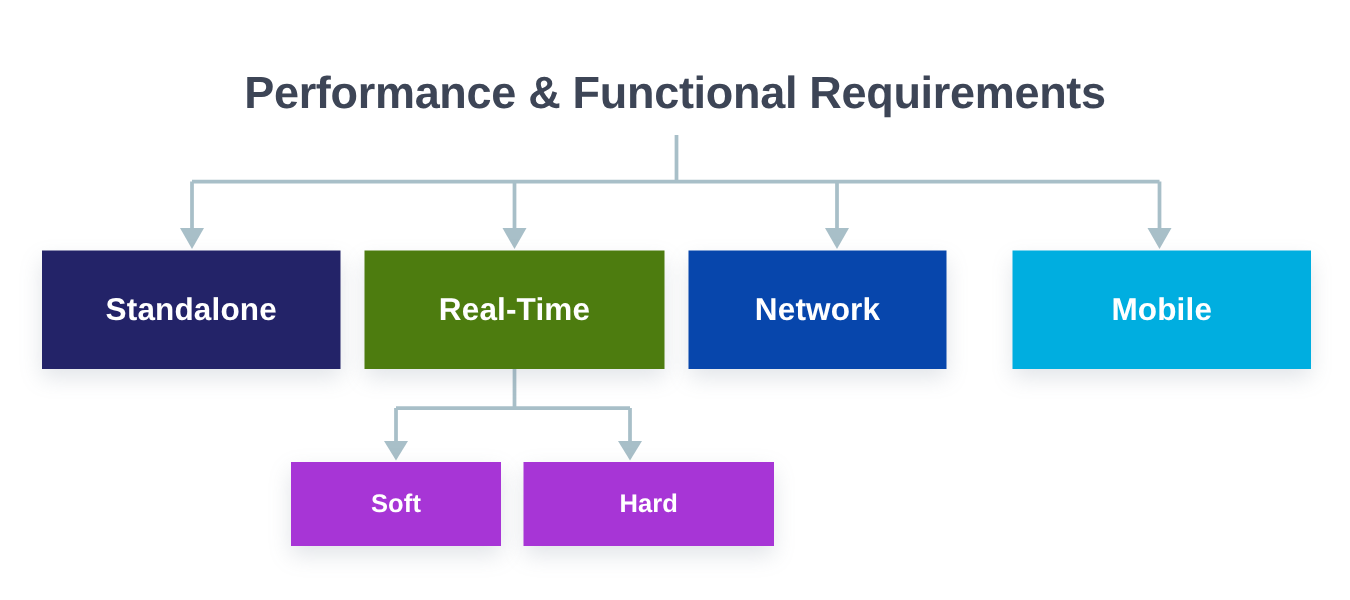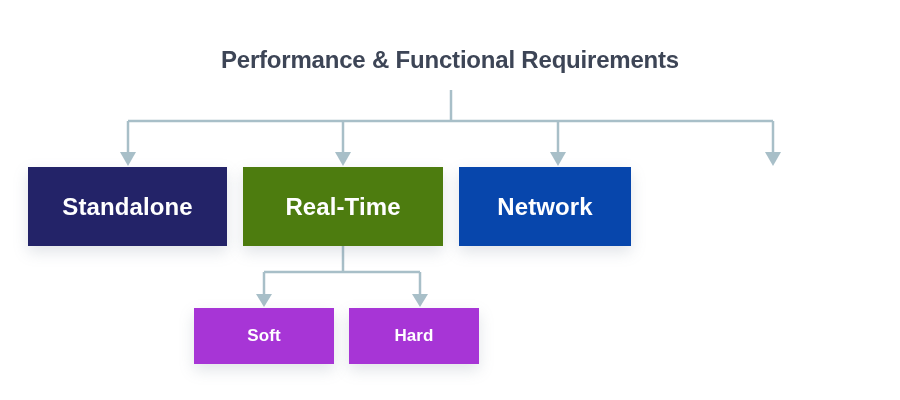--- a/index.html
+++ b/index.html
@@ -25,7 +25,7 @@
     top: 46px;
     width: 900px;
     text-align: center;
-    font-size: 24px;
+    font-size: 30px;
     font-weight: bold;
     letter-spacing: -0.2px;
     color: #3d4556;

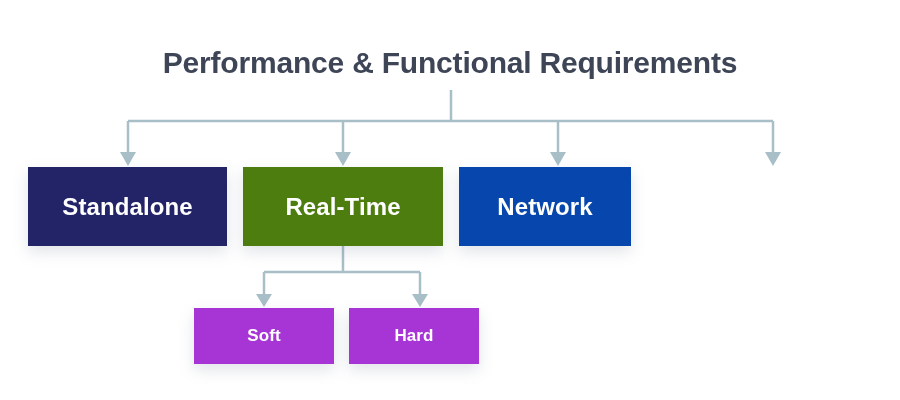--- a/index.html
+++ b/index.html
@@ -45,7 +45,7 @@
     align-items: center;
     justify-content: center;
     color: #ffffff;
-    font-size: 24px;
+    font-size: 21px;
     font-weight: bold;
     letter-spacing: 0.1px;
     box-shadow: 0 6px 14px rgba(120,130,150,0.22);

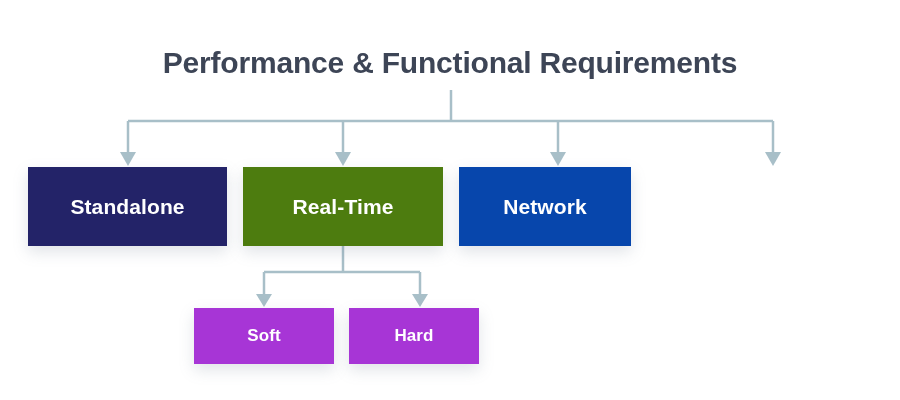--- a/index.html
+++ b/index.html
@@ -95,6 +95,7 @@
   <div class="node" style="left: 28px; top: 167px; width: 199px; height: 79px; background: rgb(35, 35, 104);">Standalone</div>
   <div class="node" style="left: 243px; top: 167px; width: 200px; height: 79px; background: #4d7c0f;">Real-Time</div>
   <div class="node" style="left: 459px; top: 167px; width: 172px; height: 79px; background: rgb(7, 70, 172);">Network</div>
+  <div class="node" style="left: 675px; top: 167px; width: 199px; height: 79px; background: rgb(0, 174, 224);">Mobile</div>
   <div class="node sub" style="left: 194px; top: 308px; width: 140px; height: 56px; background: rgb(167, 53, 214);">Soft</div>
   <div class="node sub" style="left: 349px; top: 308px; width: 130px; height: 56px; background: rgb(167, 53, 214);">Hard</div>
 

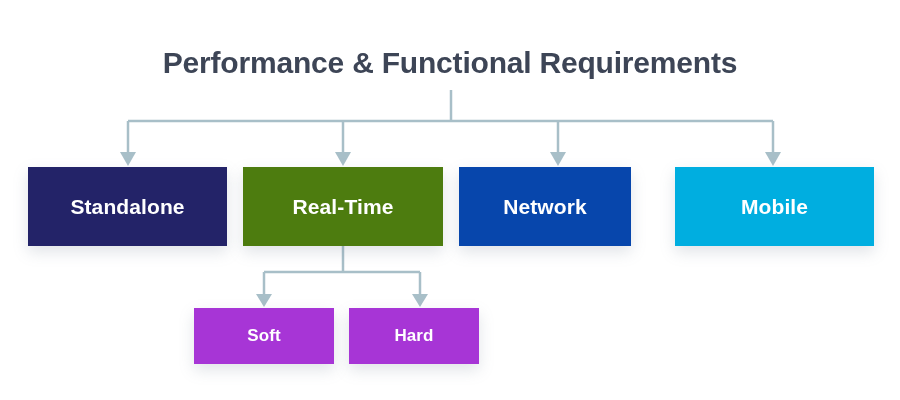--- a/index.html
+++ b/index.html
@@ -97,7 +97,7 @@
   <div class="node" style="left: 459px; top: 167px; width: 172px; height: 79px; background: rgb(7, 70, 172);">Network</div>
   <div class="node" style="left: 675px; top: 167px; width: 199px; height: 79px; background: rgb(0, 174, 224);">Mobile</div>
   <div class="node sub" style="left: 194px; top: 308px; width: 140px; height: 56px; background: rgb(167, 53, 214);">Soft</div>
-  <div class="node sub" style="left: 349px; top: 308px; width: 130px; height: 56px; background: rgb(167, 53, 214);">Hard</div>
+  <div class="node sub" style="left: 349px; top: 308px; width: 167px; height: 56px; background: rgb(167, 53, 214);">Hard</div>
 
 </div>
 

